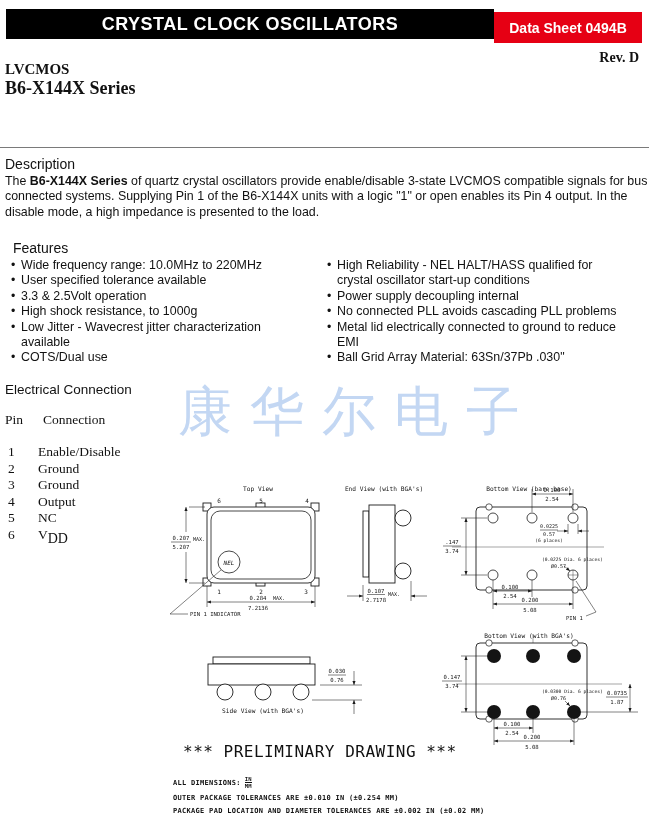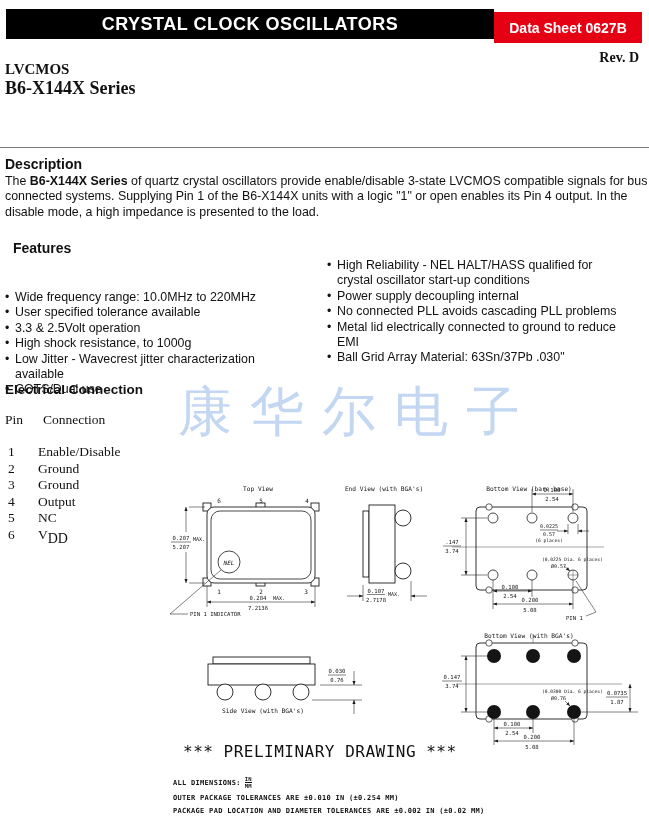--- a/index.html
+++ b/index.html
@@ -95,7 +95,7 @@
   <div class="header-bar" style="background: rgb(0, 0, 0);">
     <span>CRYSTAL CLOCK OSCILLATORS</span>
   </div>
-  <div class="badge" style="background: rgb(230, 0, 20); color: rgb(255, 255, 255);">Data Sheet 0627B</div>
+  <div class="badge" style="background: rgb(230, 0, 20); color: rgb(255, 255, 255);">Data Sheet 0494B</div>
   <div class="rev">Rev. D</div>
   <div class="family">LVCMOS</div>
   <div class="series">B6-X144X Series</div>

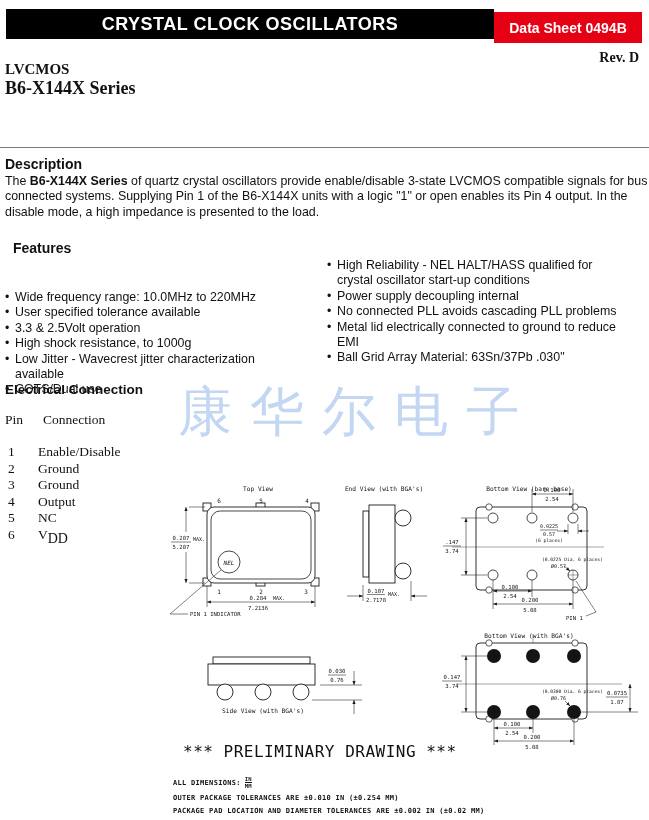--- a/index.html
+++ b/index.html
@@ -36,7 +36,7 @@
   }
   .rule { position:absolute; left:0; top:147px; width:649px; border-top:1px solid #7a7a7a; }
   
-  .h { position:absolute; left:5px; font-size:14px; font-weight:bold; }
+  .h { position:absolute; left:5px; font-size:14px; font-weight:normal; }
   .desc-h { top:156px; }
   .desc { position:absolute; left:5px; top:174px; width:645px; font-size:12.4px; line-height:15.4px; }
   .feat-h { top:240px;padding-left:8px; }

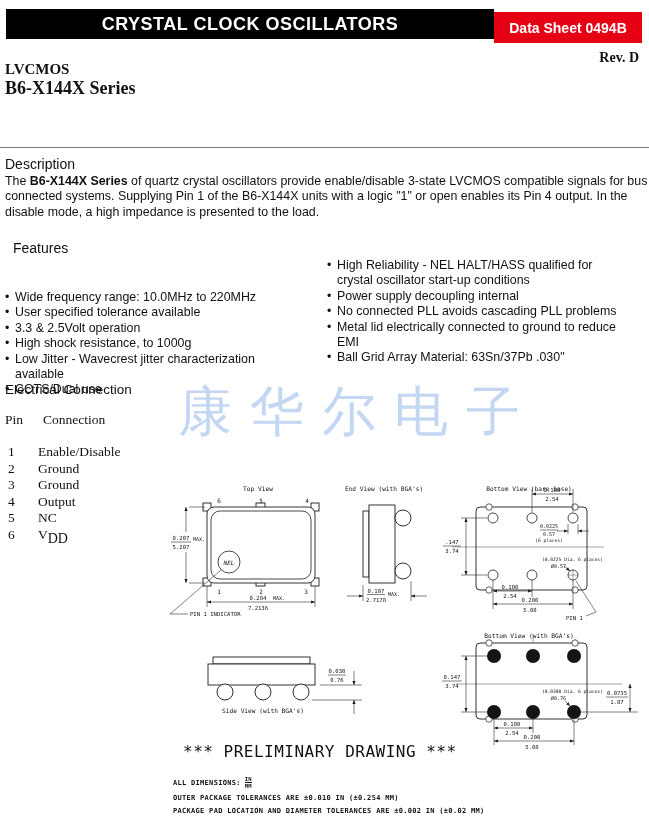--- a/index.html
+++ b/index.html
@@ -41,7 +41,7 @@
   .desc { position:absolute; left:5px; top:174px; width:645px; font-size:12.4px; line-height:15.4px; }
   .feat-h { top:240px;padding-left:8px; }
   .feats { position:absolute; top:258px; list-style:none; font-size:12.4px; line-height:15.4px; }
-  .feats.left  { left:5px;  width:302px;margin-top:32px; }
+  .feats.left  { left:11px;  width:302px; }
   .feats.right { left:327px; width:298px; }
   .feats li { position:relative; padding-left:10px; }
   .feats li::before { content:"\2022"; position:absolute; left:0; }

